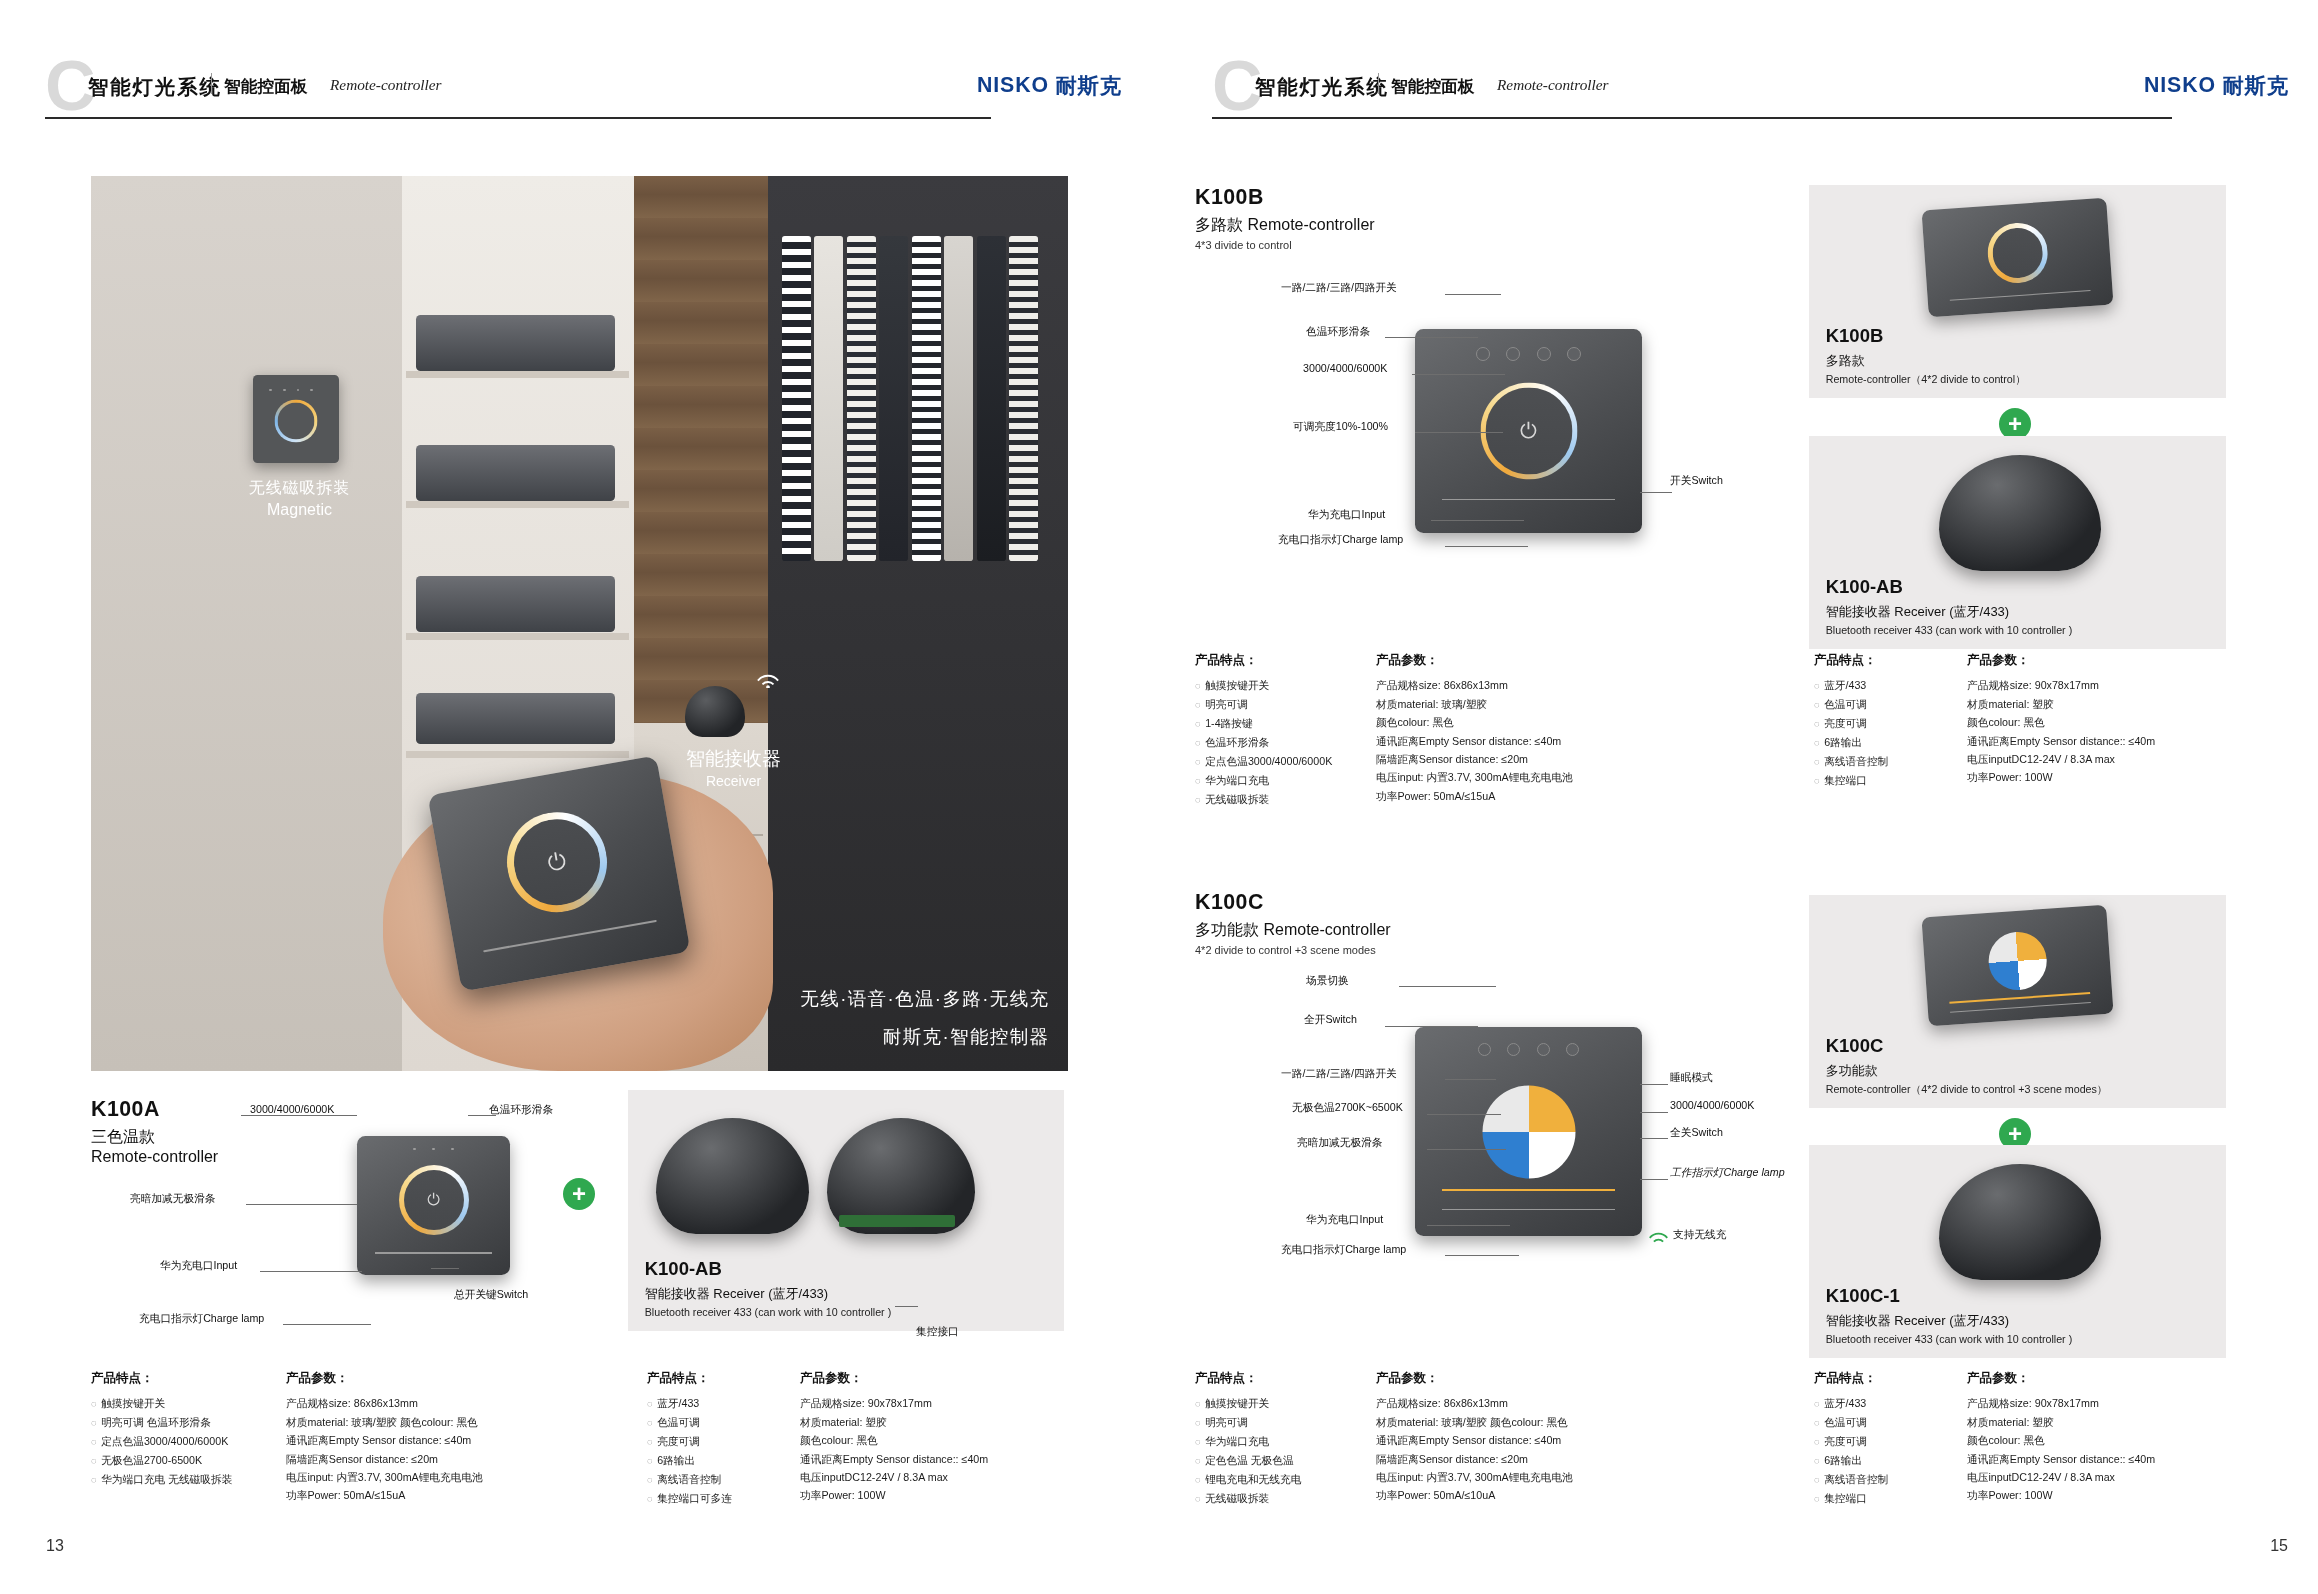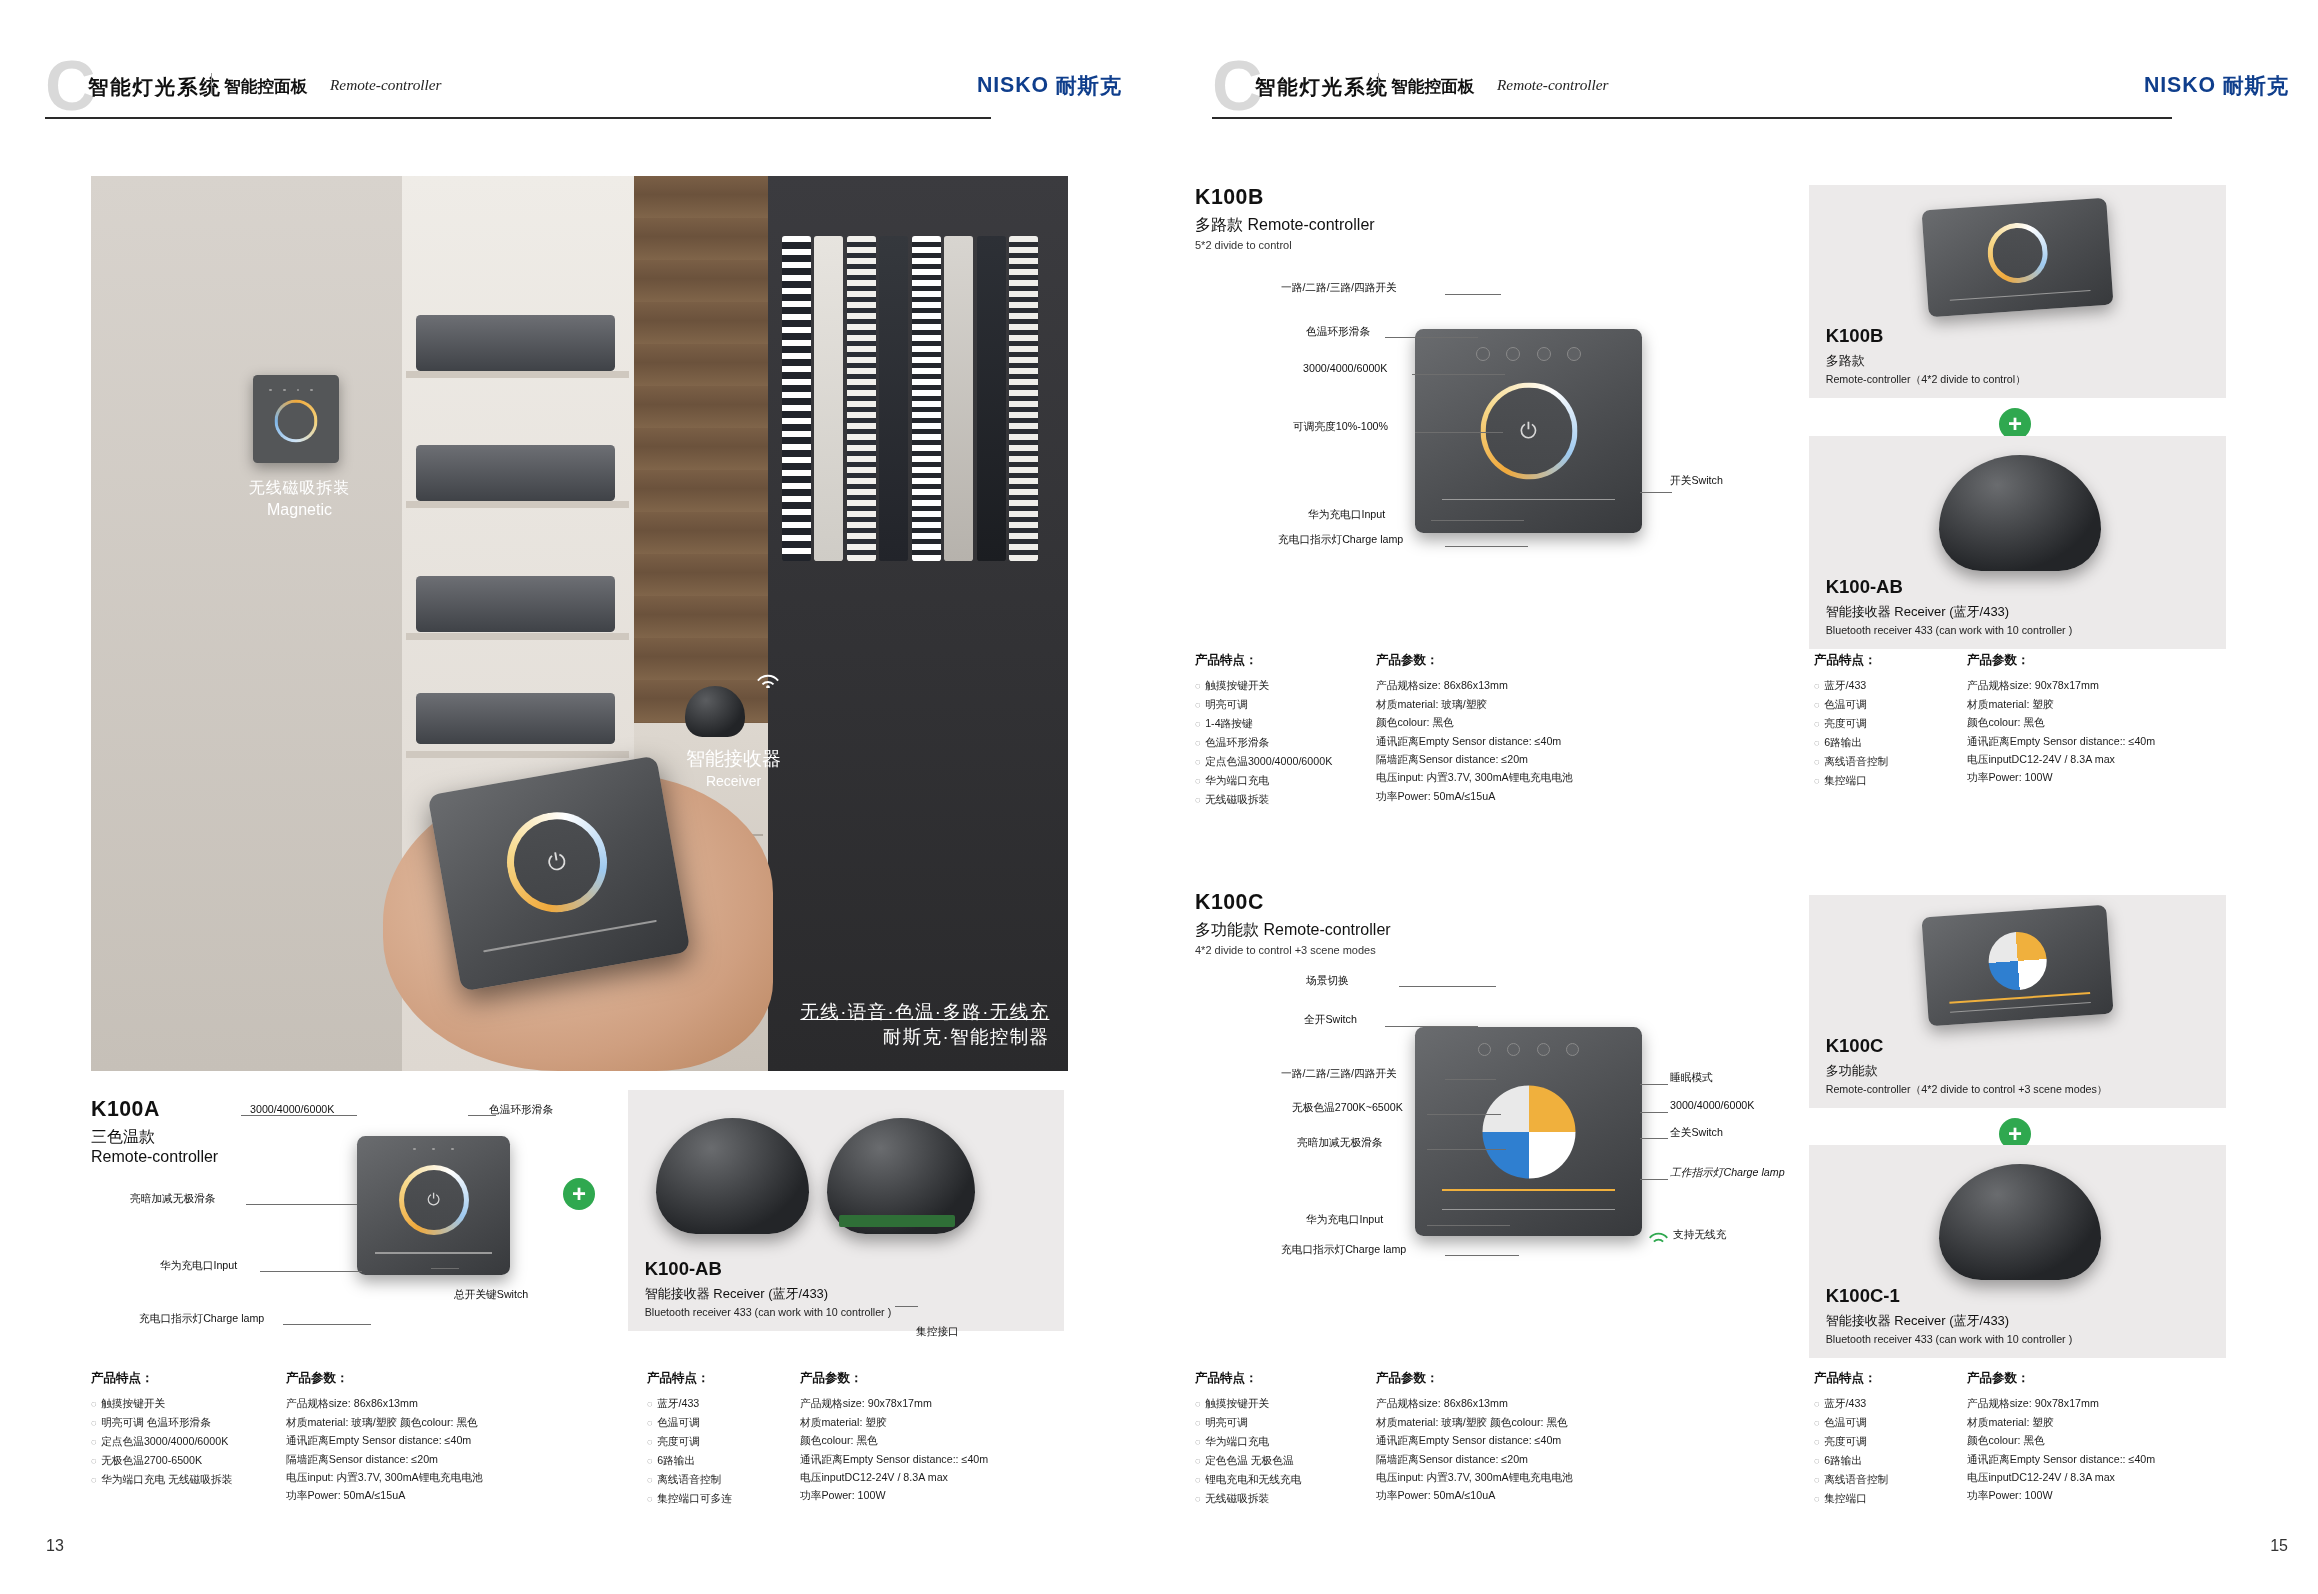--- a/index.html
+++ b/index.html
@@ -462,7 +462,7 @@
     <div class="prod-title" style="left:28px; top:185px;">
       <div class="code">K100B</div>
       <div class="cn">多路款 Remote-controller</div>
-      <div class="sub">5*2 divide to control</div>
+      <div class="sub">4*3 divide to control</div>
     </div>
 
     <div class="device" style="left:248px; top:329px; width:227px; height:204px;">

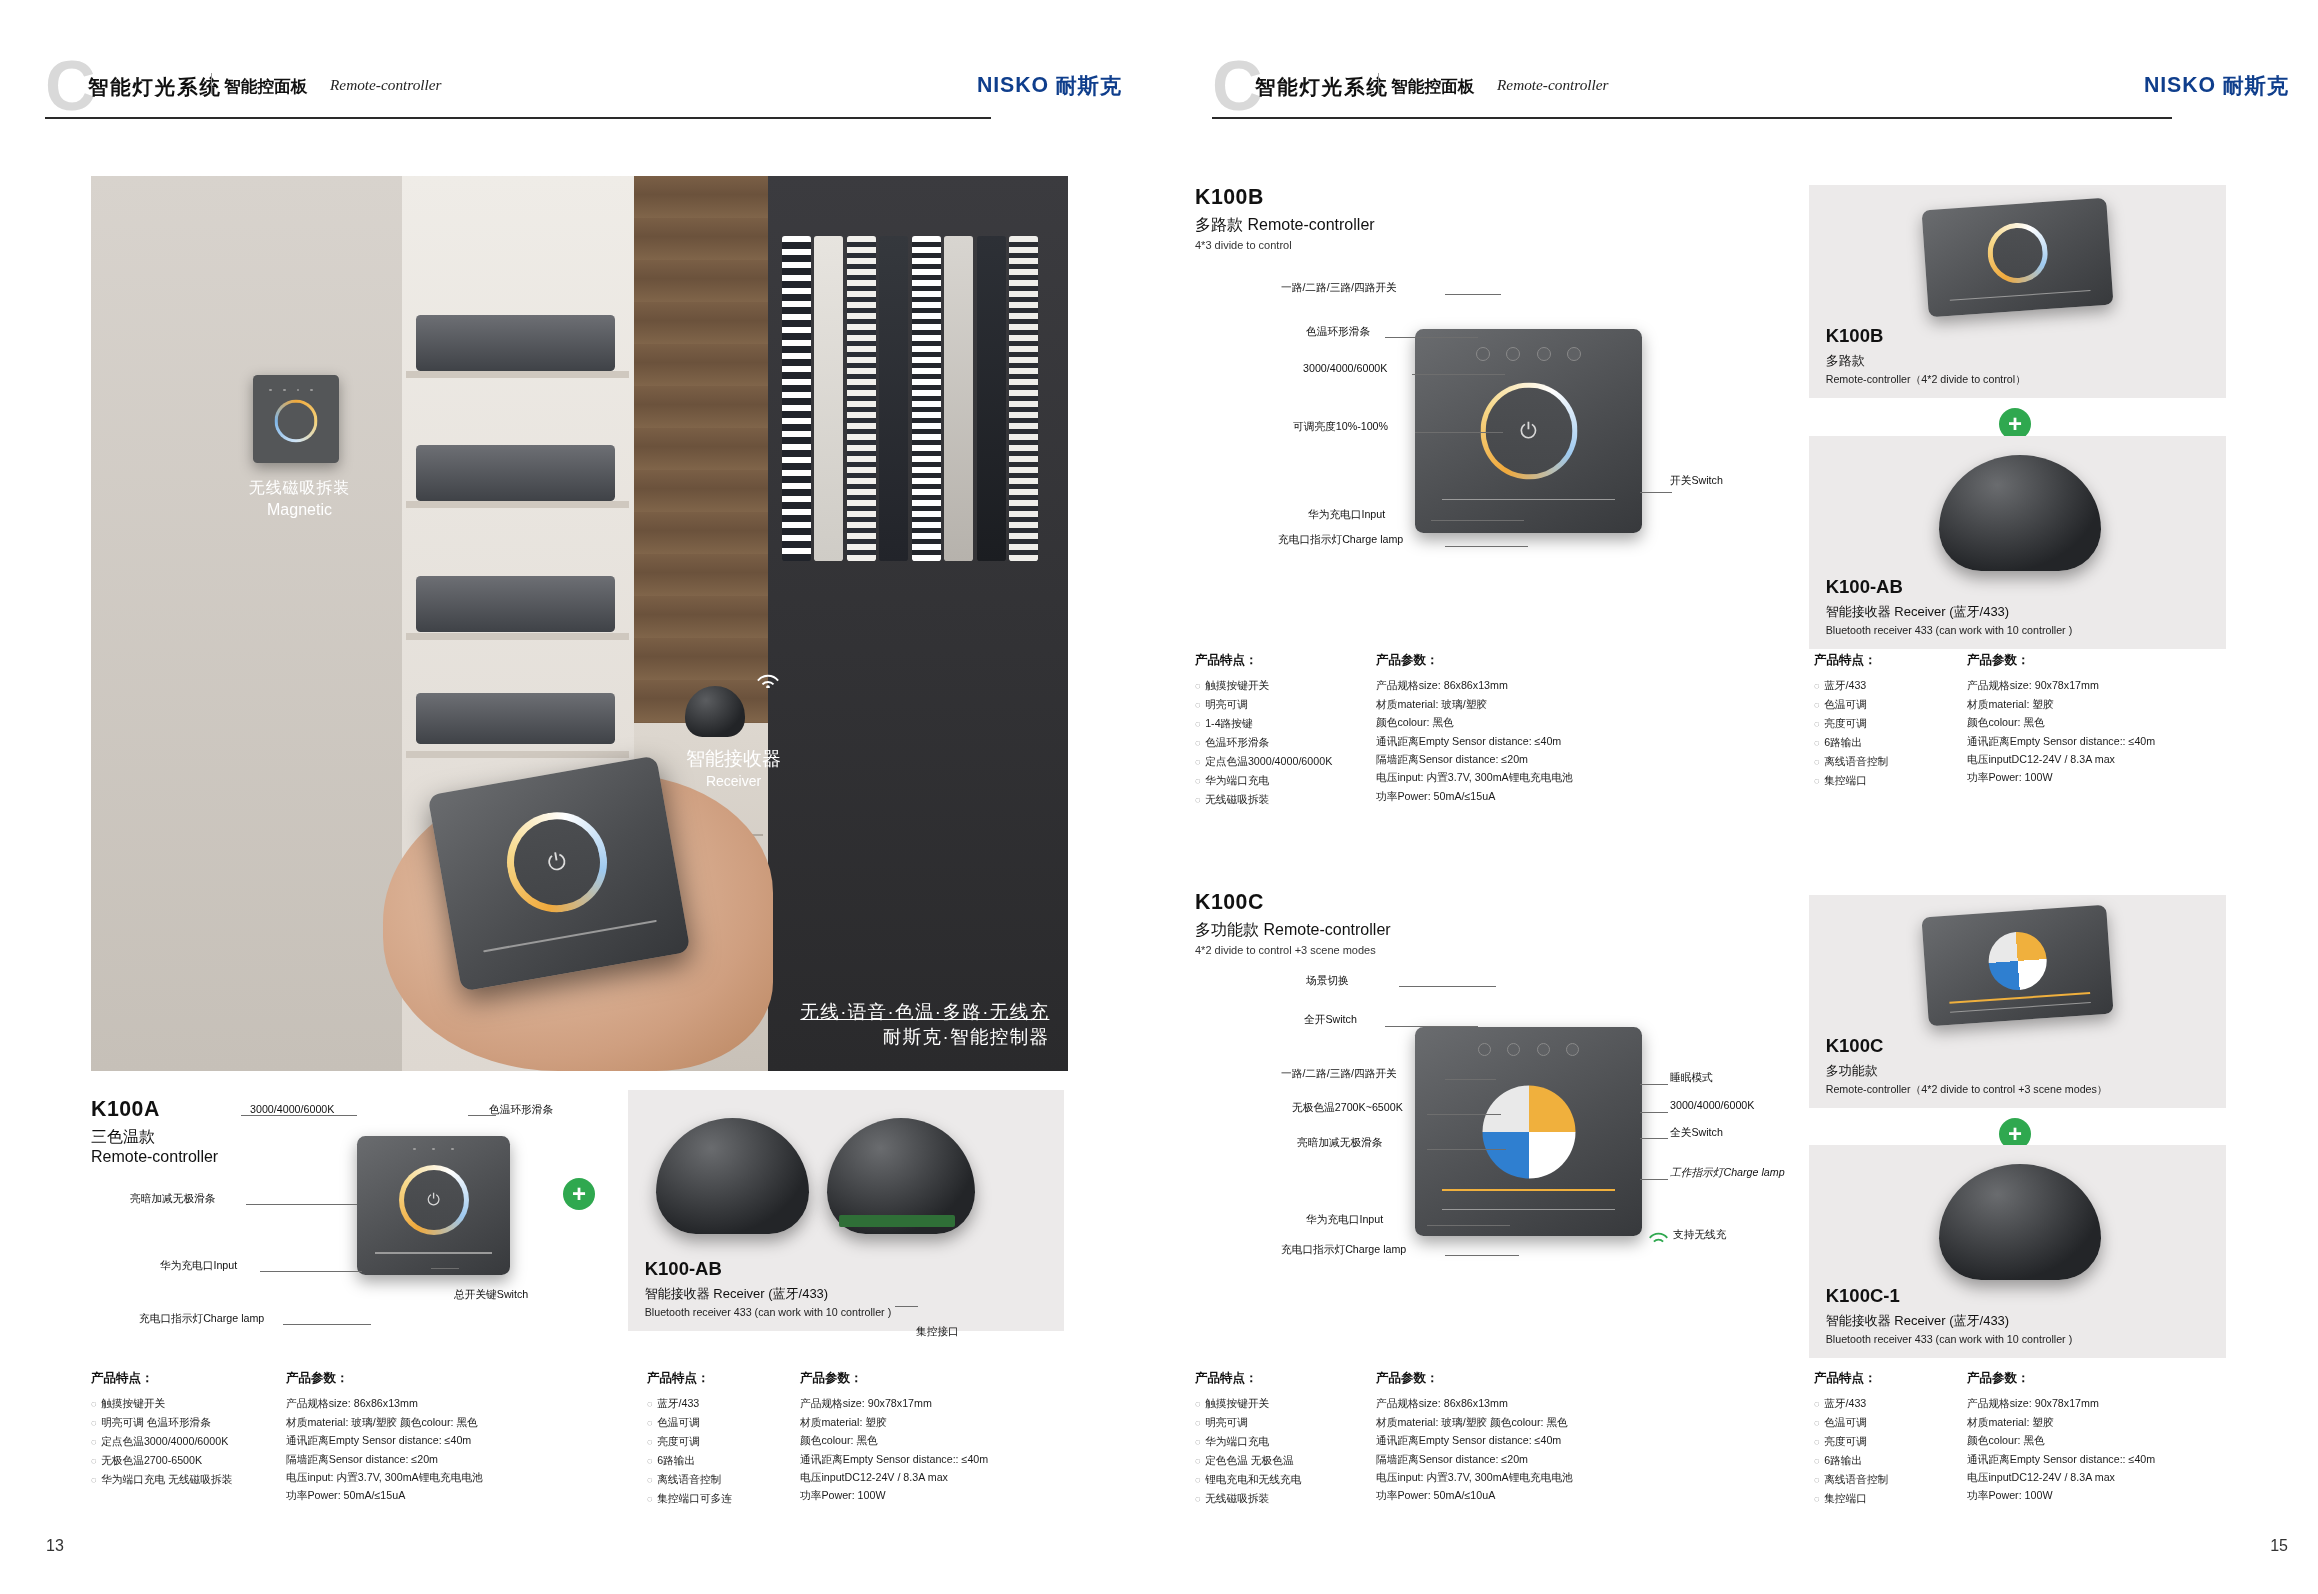--- a/index.html
+++ b/index.html
@@ -183,7 +183,7 @@
   .hero .hero-claim {
     position:absolute; right:18.5px; bottom:22px; text-align:right; color:#fff;
   }
-  .hero .hero-claim .l1 { font-size:18.5px; letter-spacing:1.4px; margin-bottom:0;text-decoration:underline;}
+  .hero .hero-claim .l1 { font-size:18.5px; letter-spacing:1.4px; margin-bottom:13px;}
   .hero .hero-claim .l2 { font-size:18.5px; letter-spacing:1.4px; }
 
   

